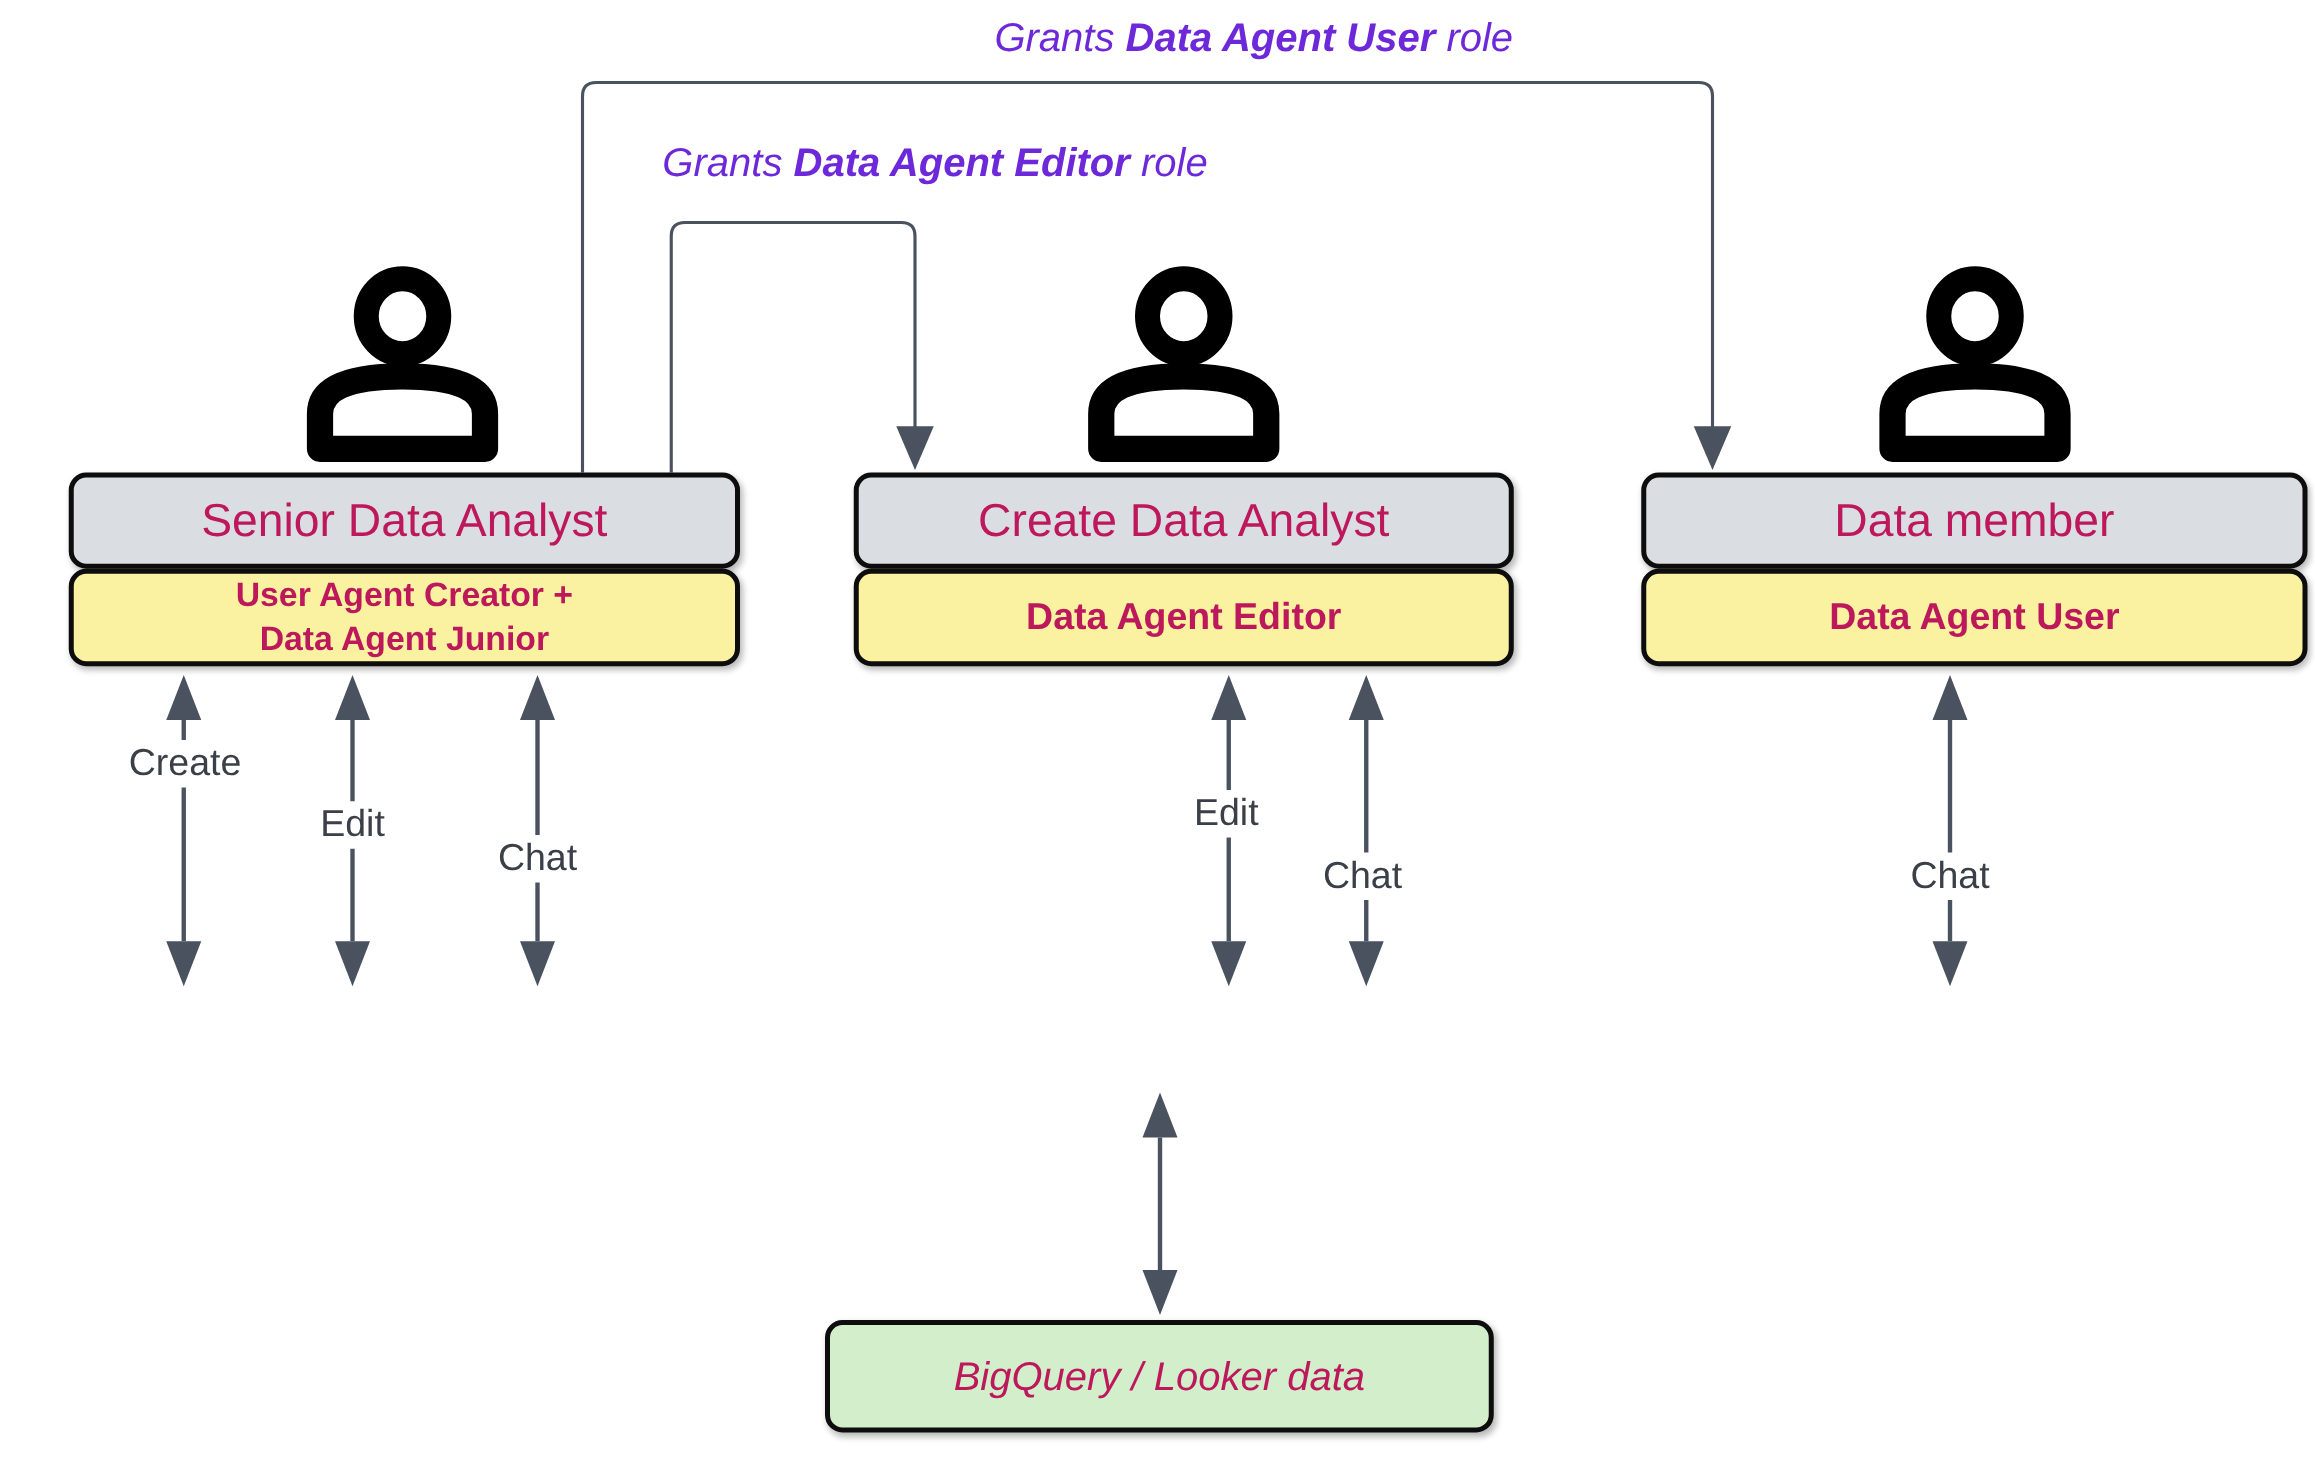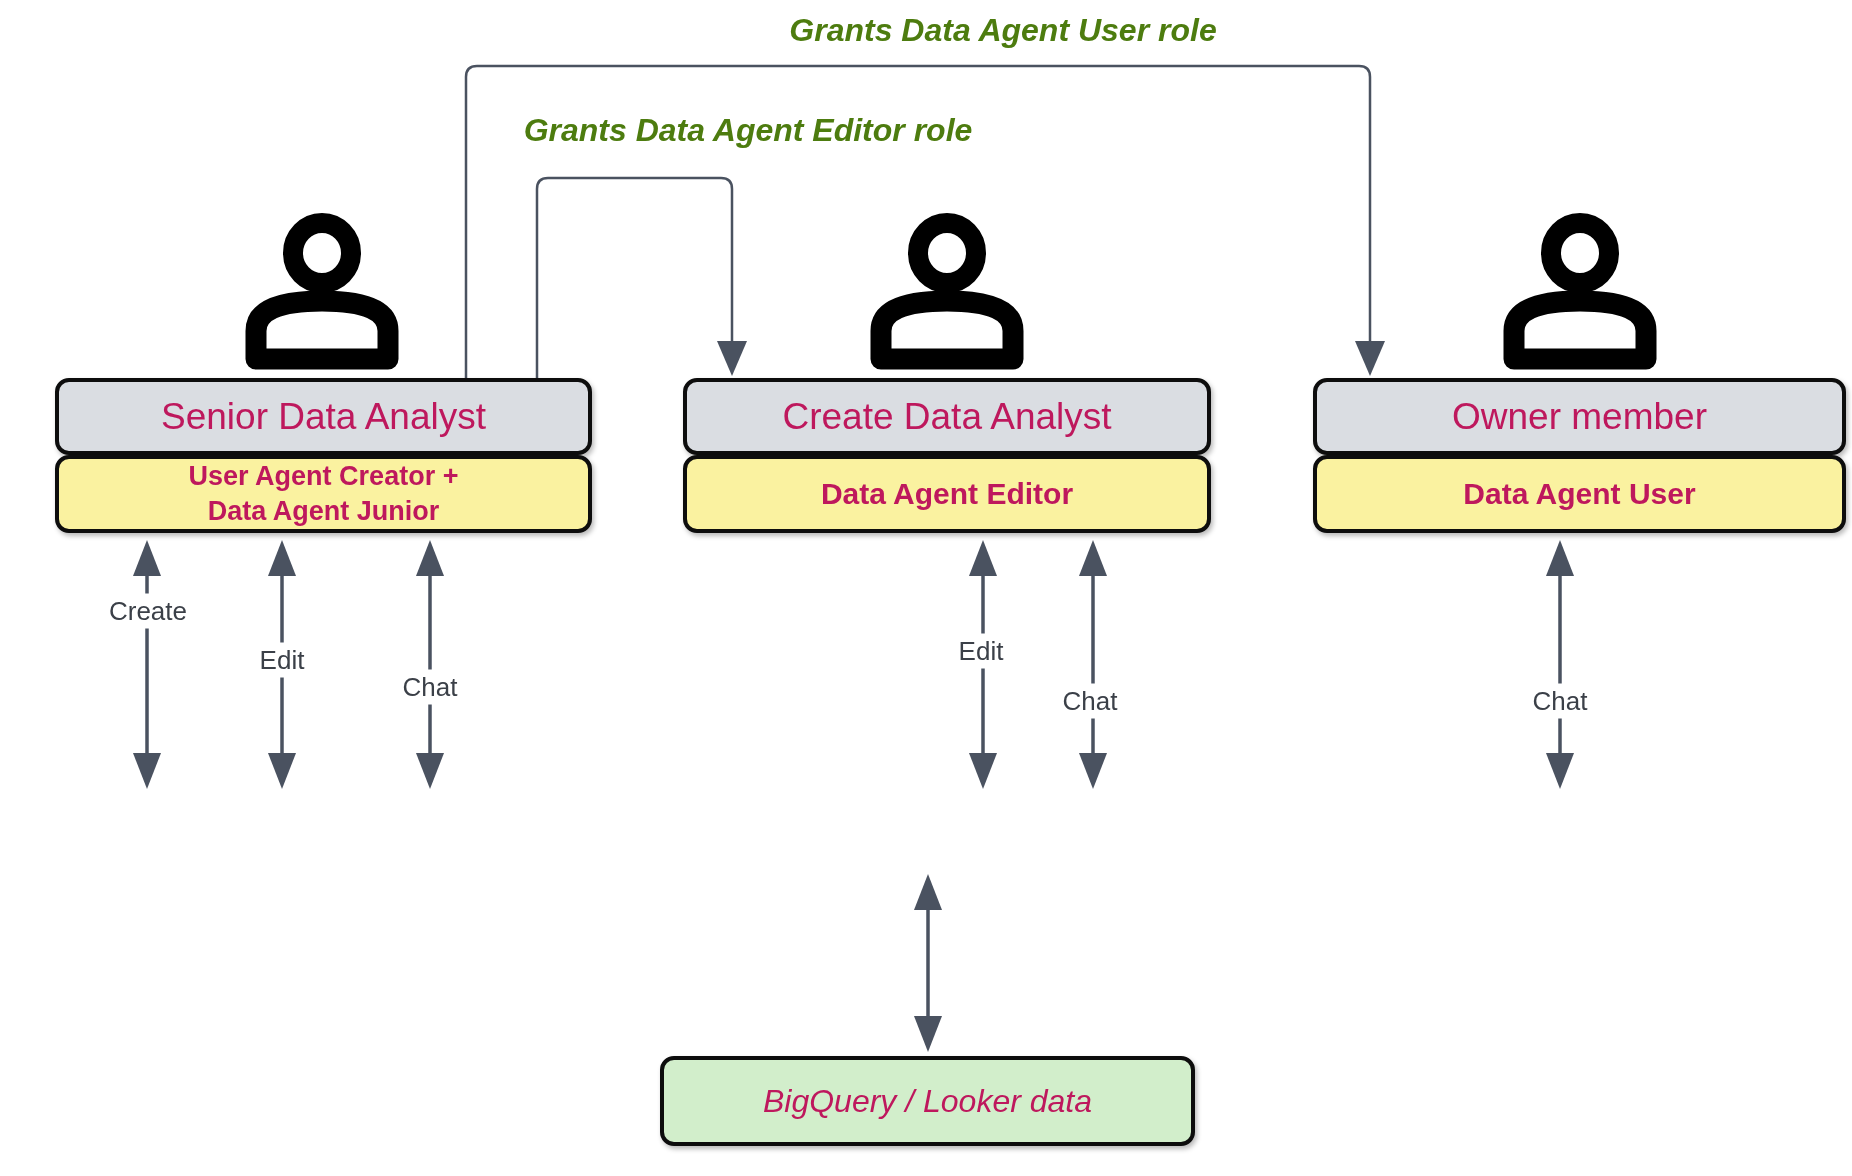--- a/index.html
+++ b/index.html
@@ -53,9 +53,8 @@
     padding: 0 6px;
     font-size: 32px;
     font-style: italic;
-    color: #4d7c0f;
+    color: #6d28d9;
     white-space: nowrap;
-    font-weight: bold;
   }
   .grant-label b { font-style: italic; }
 

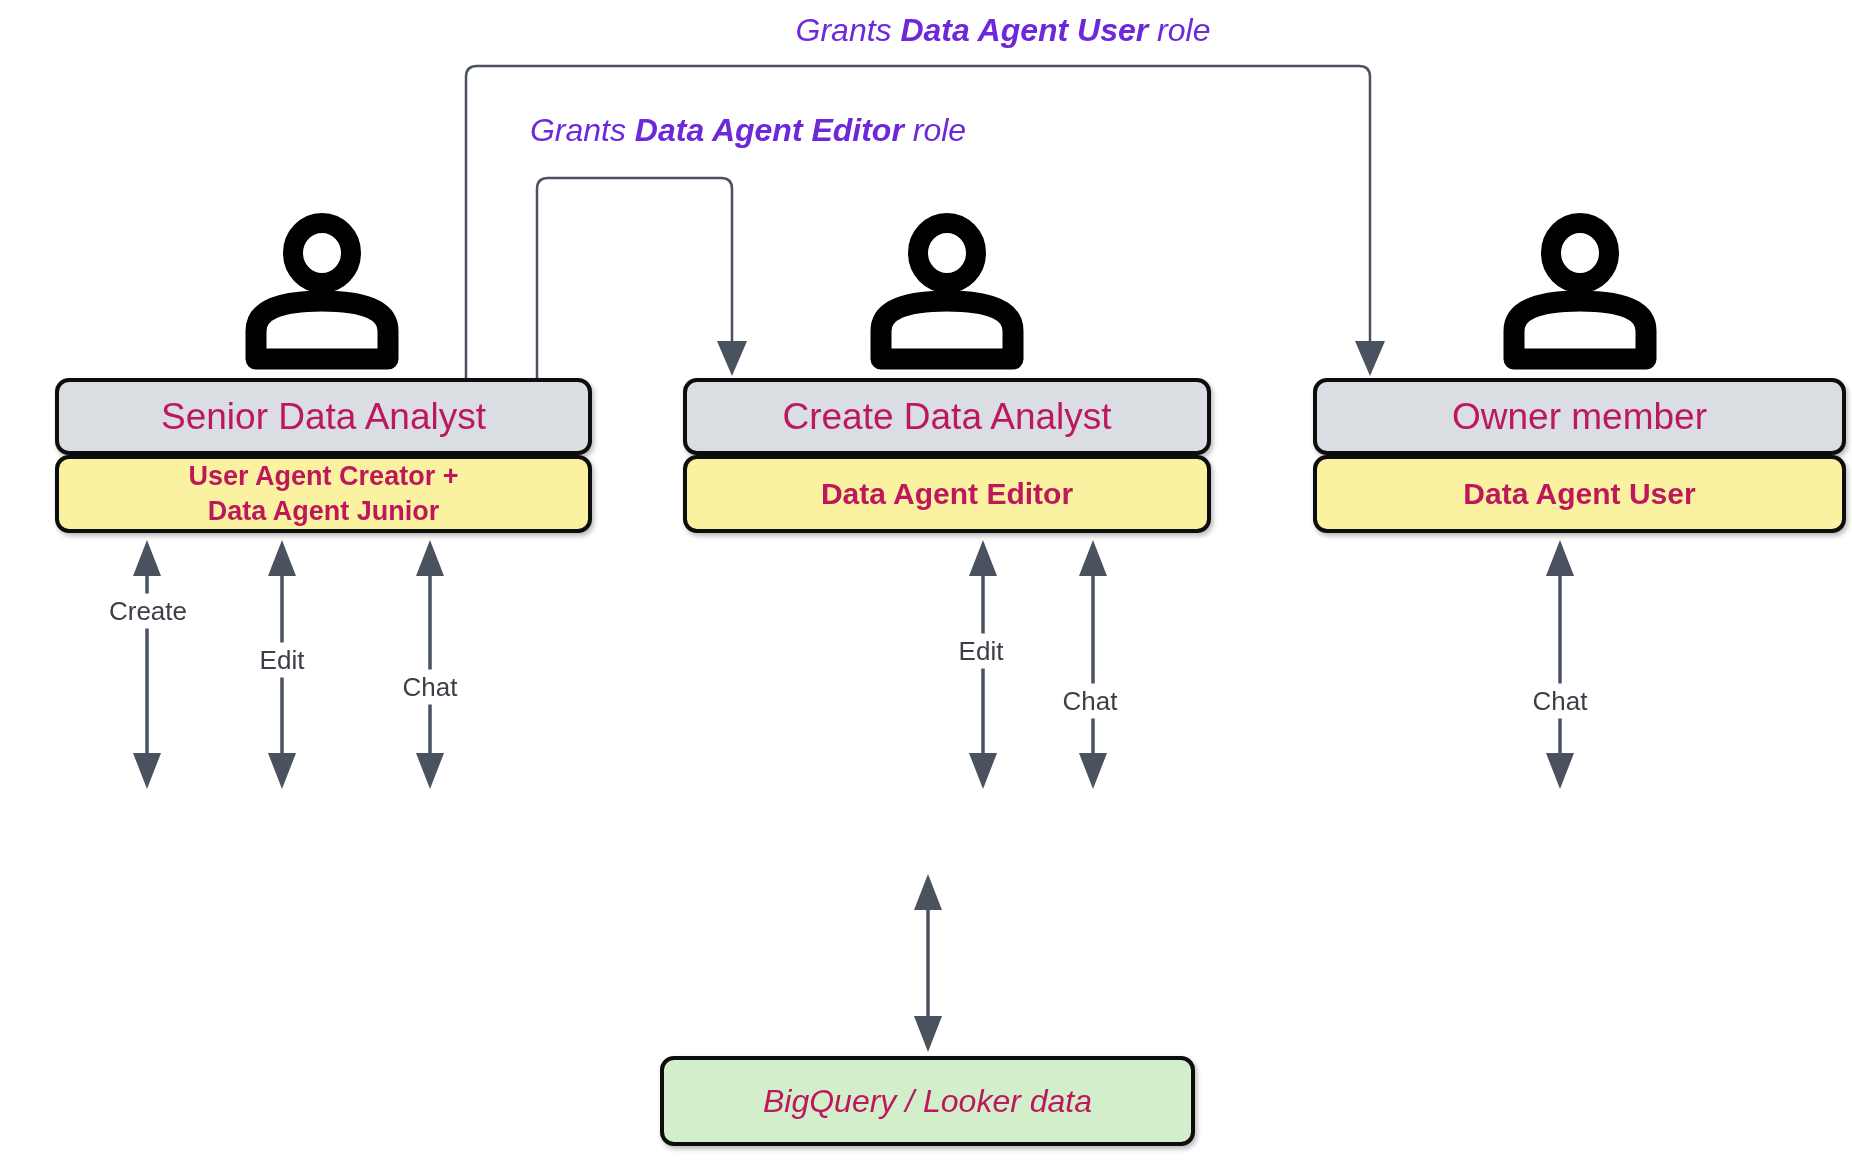--- a/index.html
+++ b/index.html
@@ -144,7 +144,7 @@
     <span>Create Data Analyst</span>
   </div>
   <div class="box gray" style="left:1313px; top:378px; width:533px; height:77px">
-    <span>Owner member</span>
+    <span>Data member</span>
   </div>
 
   <div class="box yellow role-double" style="left:55px; top:455px; width:537px; height:78px">

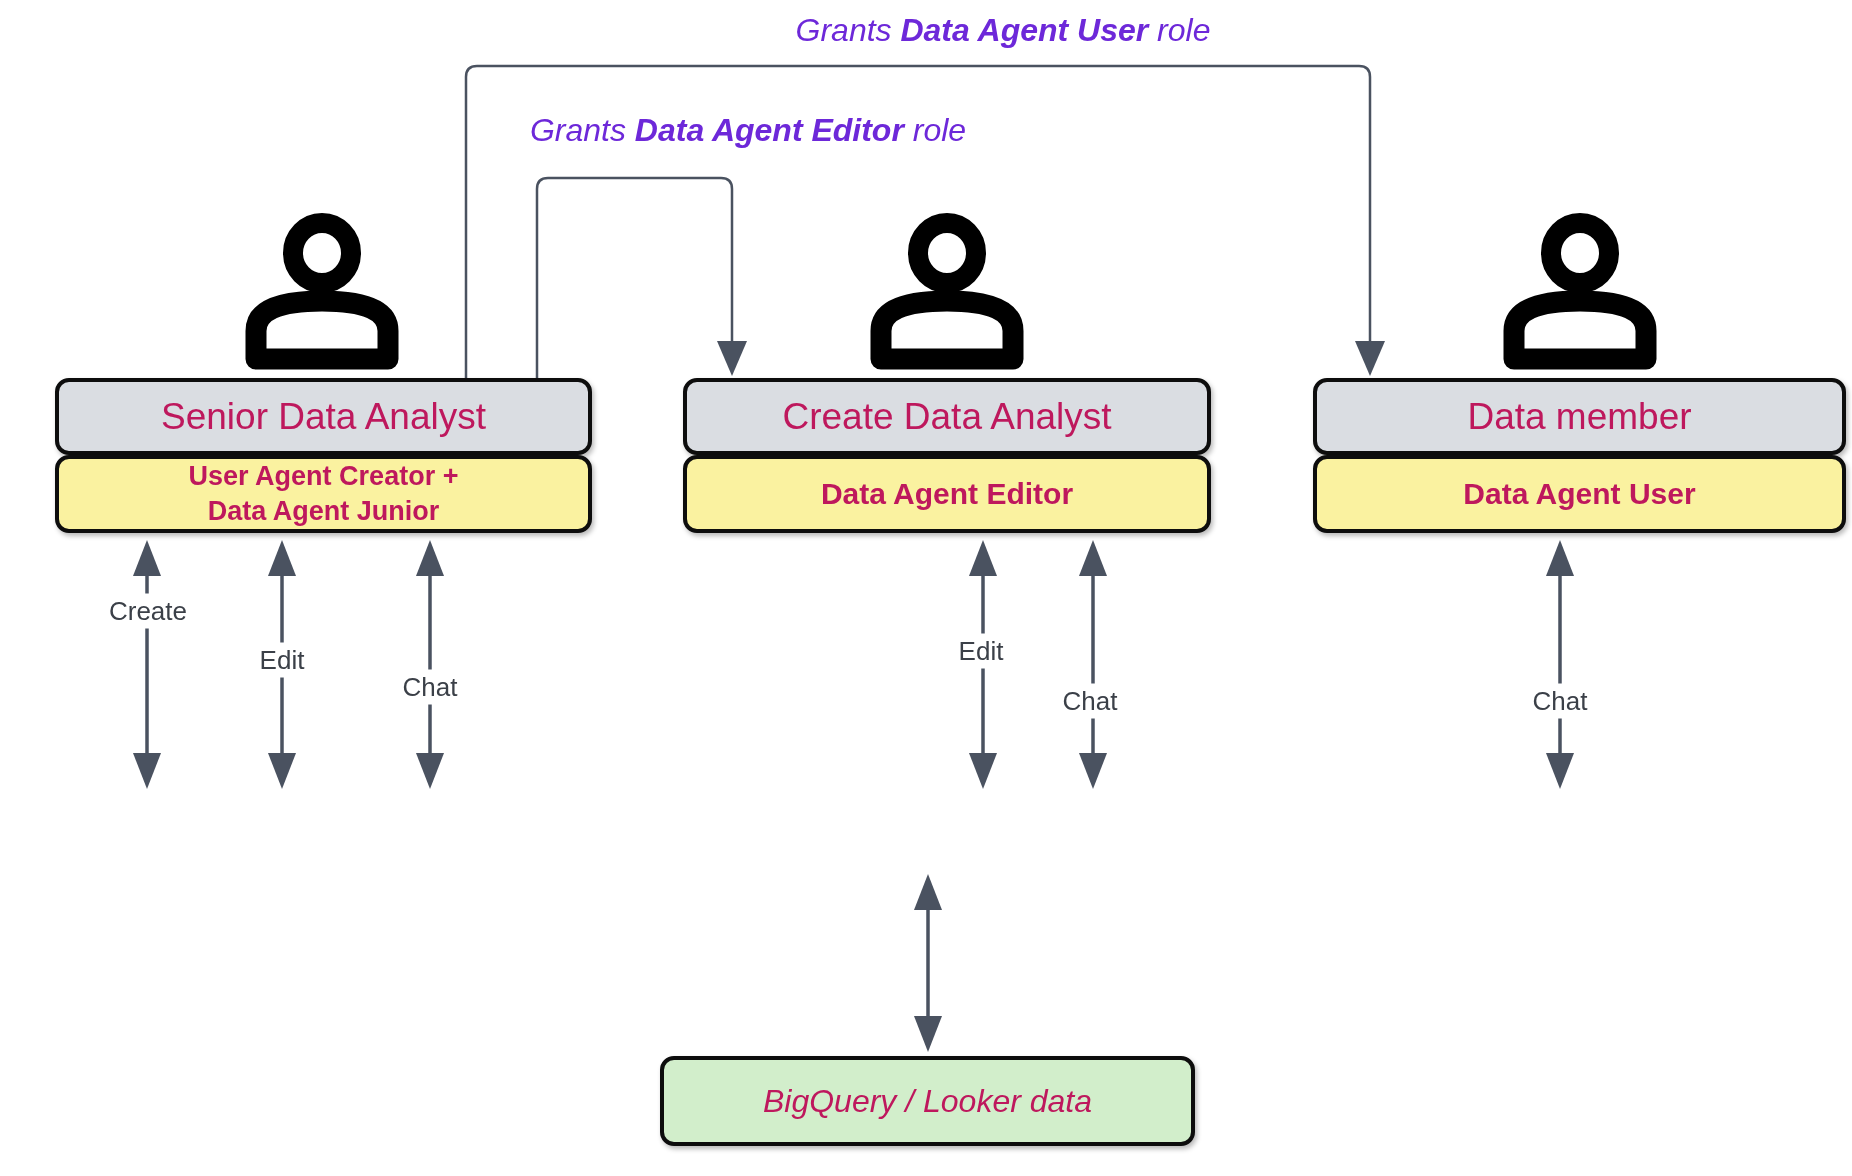--- a/index.html
+++ b/index.html
@@ -42,7 +42,7 @@
     transform: translate(-50%, -50%);
     background: #ffffff;
     padding: 2px 8px;
-    font-size: 26px;
+    font-size: 30px;
     color: #3b4048;
     white-space: nowrap;
   }

